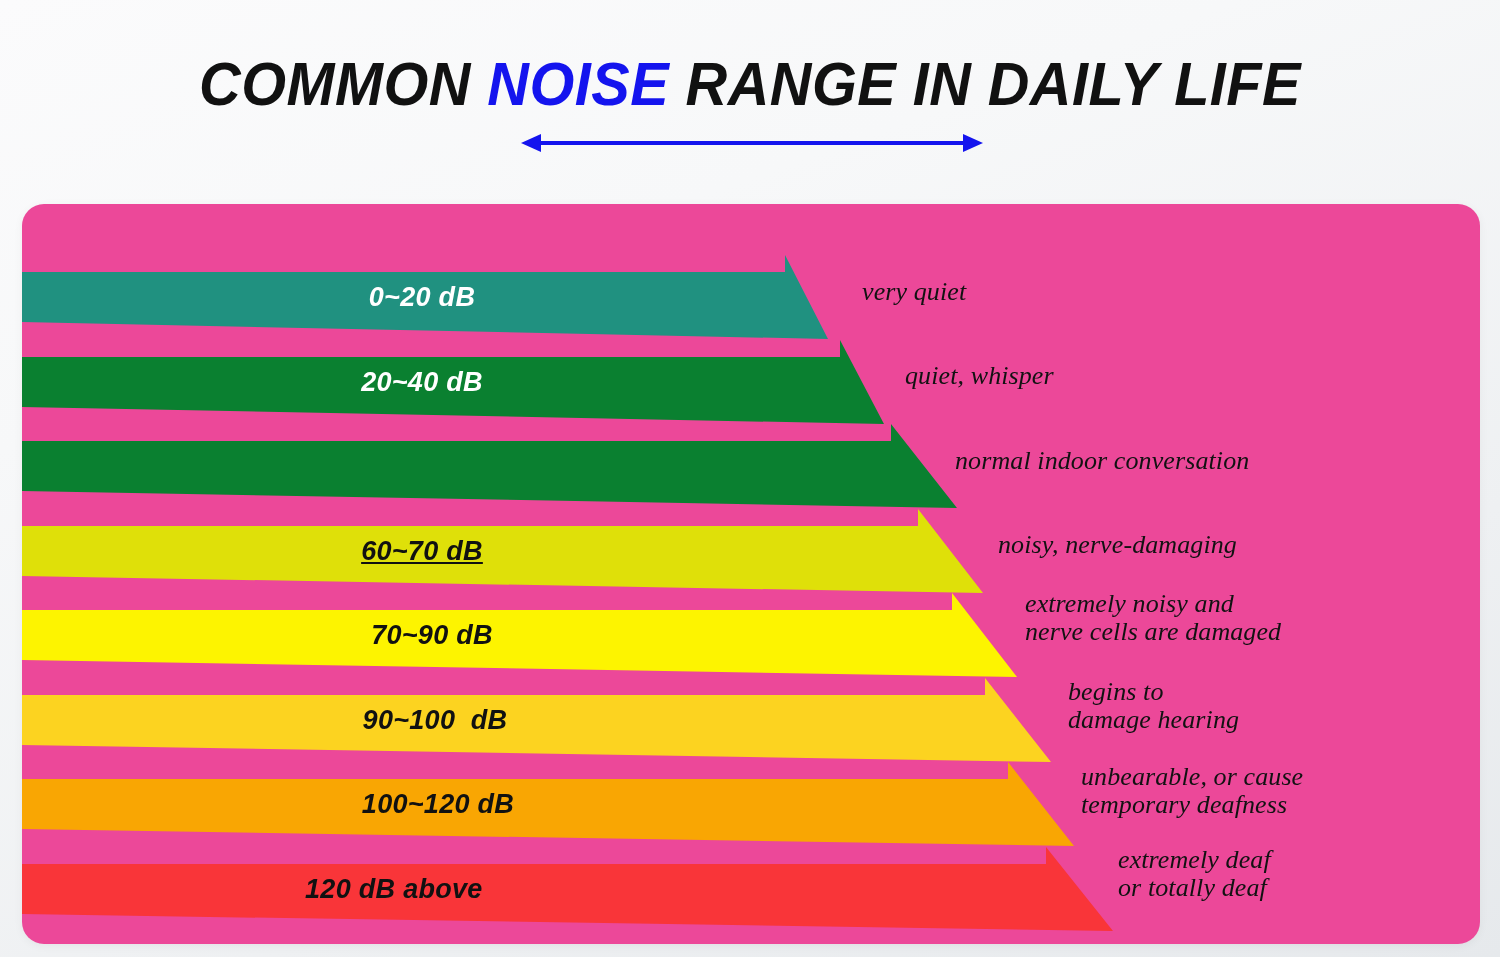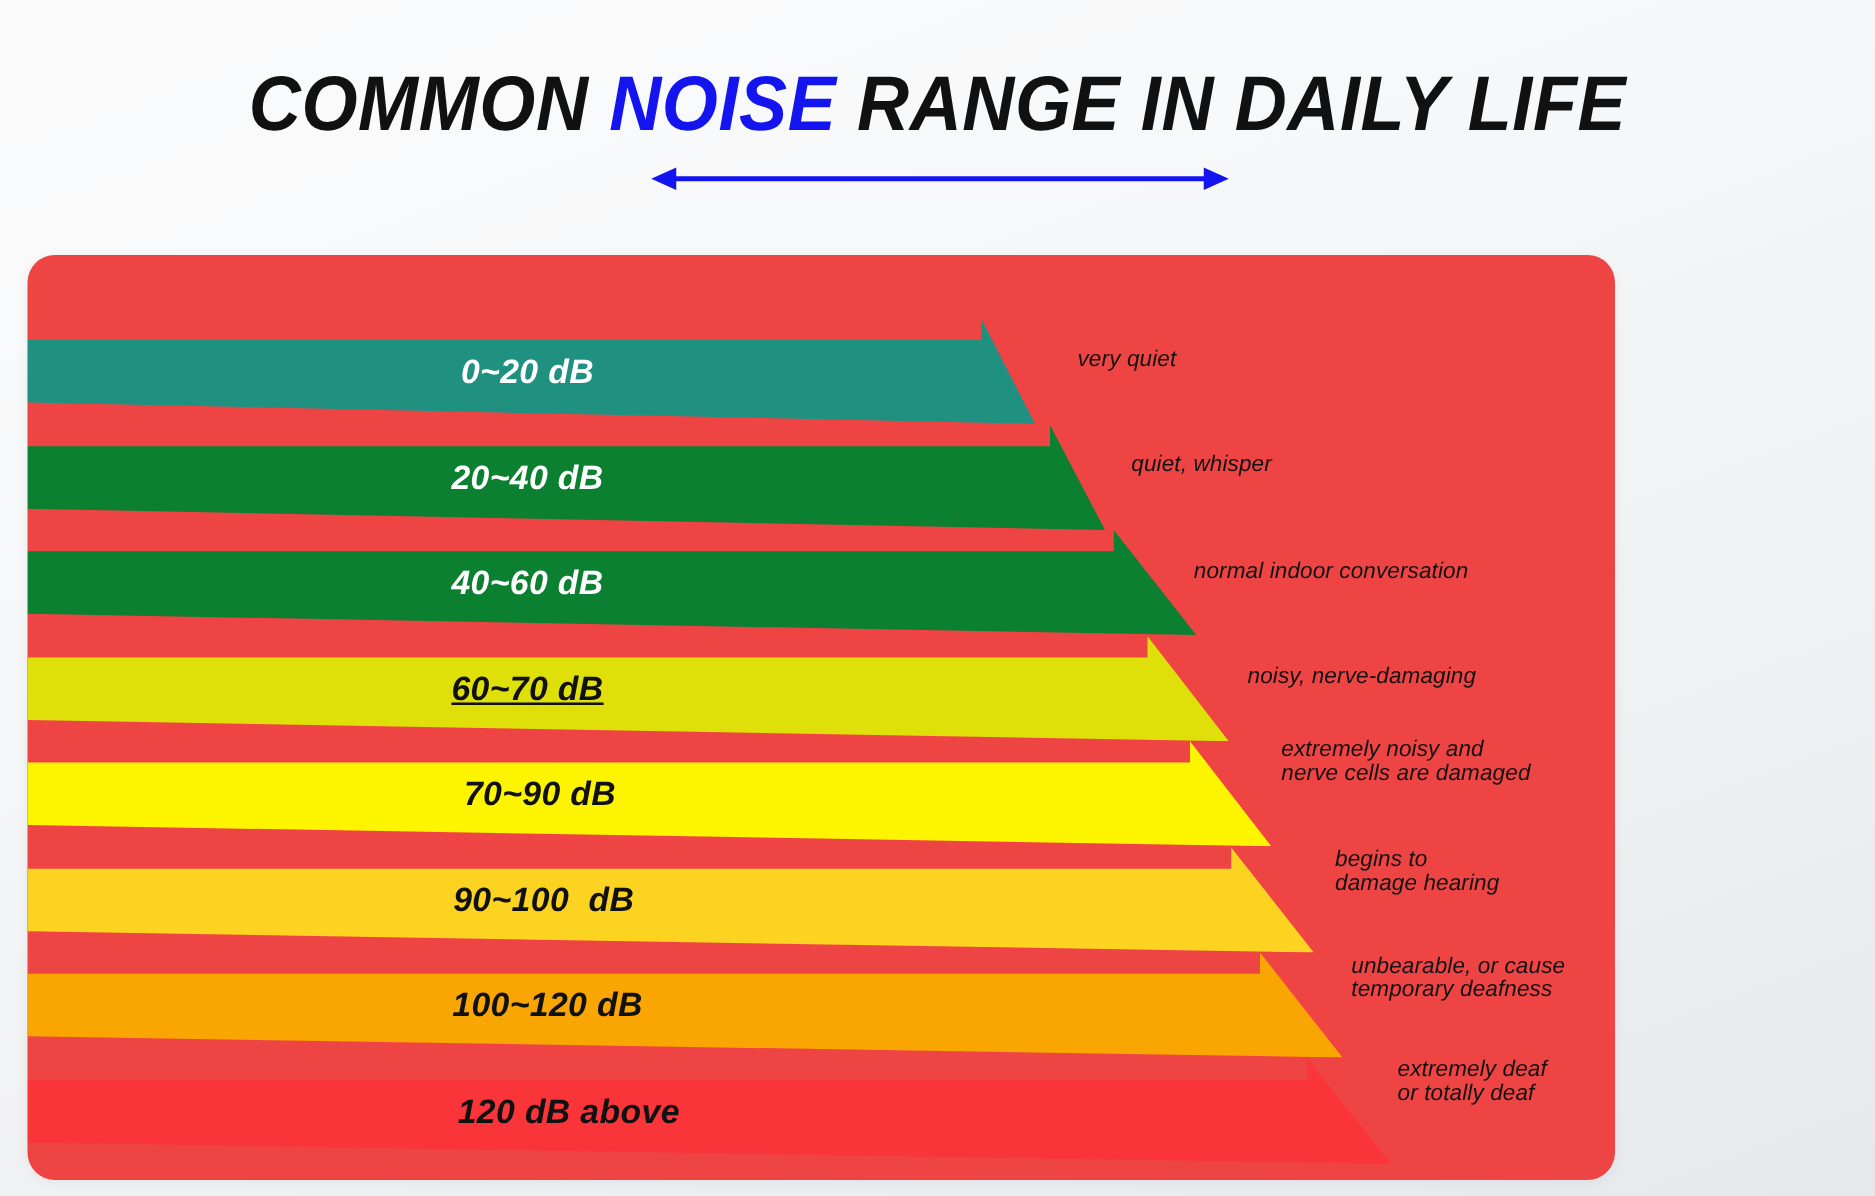--- a/index.html
+++ b/index.html
@@ -56,9 +56,9 @@
     position: absolute;
     left: 22px;
     top: 204px;
-    width: 1270px;
+    width: 1458px;
     height: 740px;
-    background: #ef4444;
+    background: #ec4899;
     border-radius: 22px;
     box-shadow: 0 2px 10px rgba(0,0,0,0.05);
     overflow: hidden;

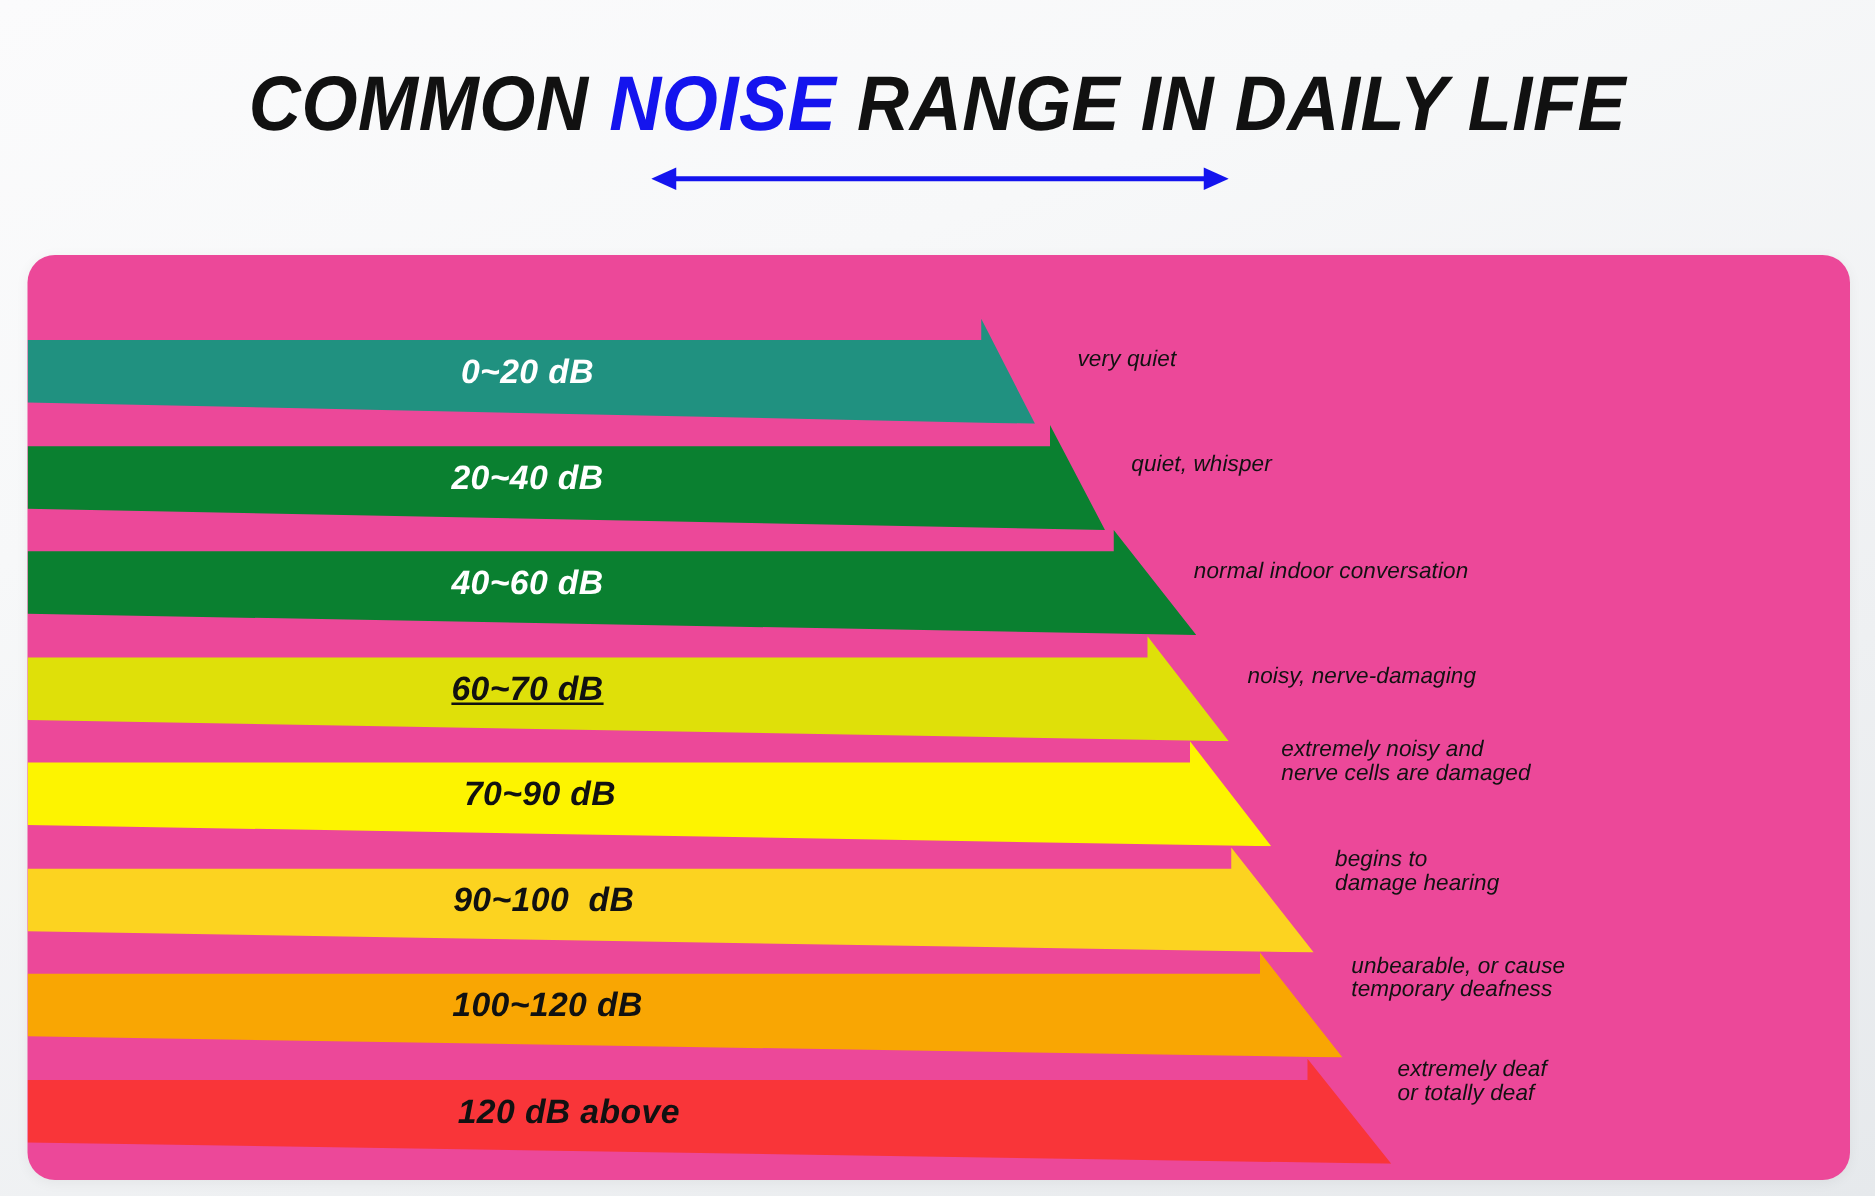--- a/index.html
+++ b/index.html
@@ -96,12 +96,13 @@
 
   .desc {
     position: absolute;
-    font-size: 18px;
+    font-size: 26px;
     font-style: italic;
     color: #121212;
     line-height: 1.08;
     white-space: pre-line;
     letter-spacing: 0.1px;
+    font-family: Liberation Serif, serif;
   }
 </style>
 </head>

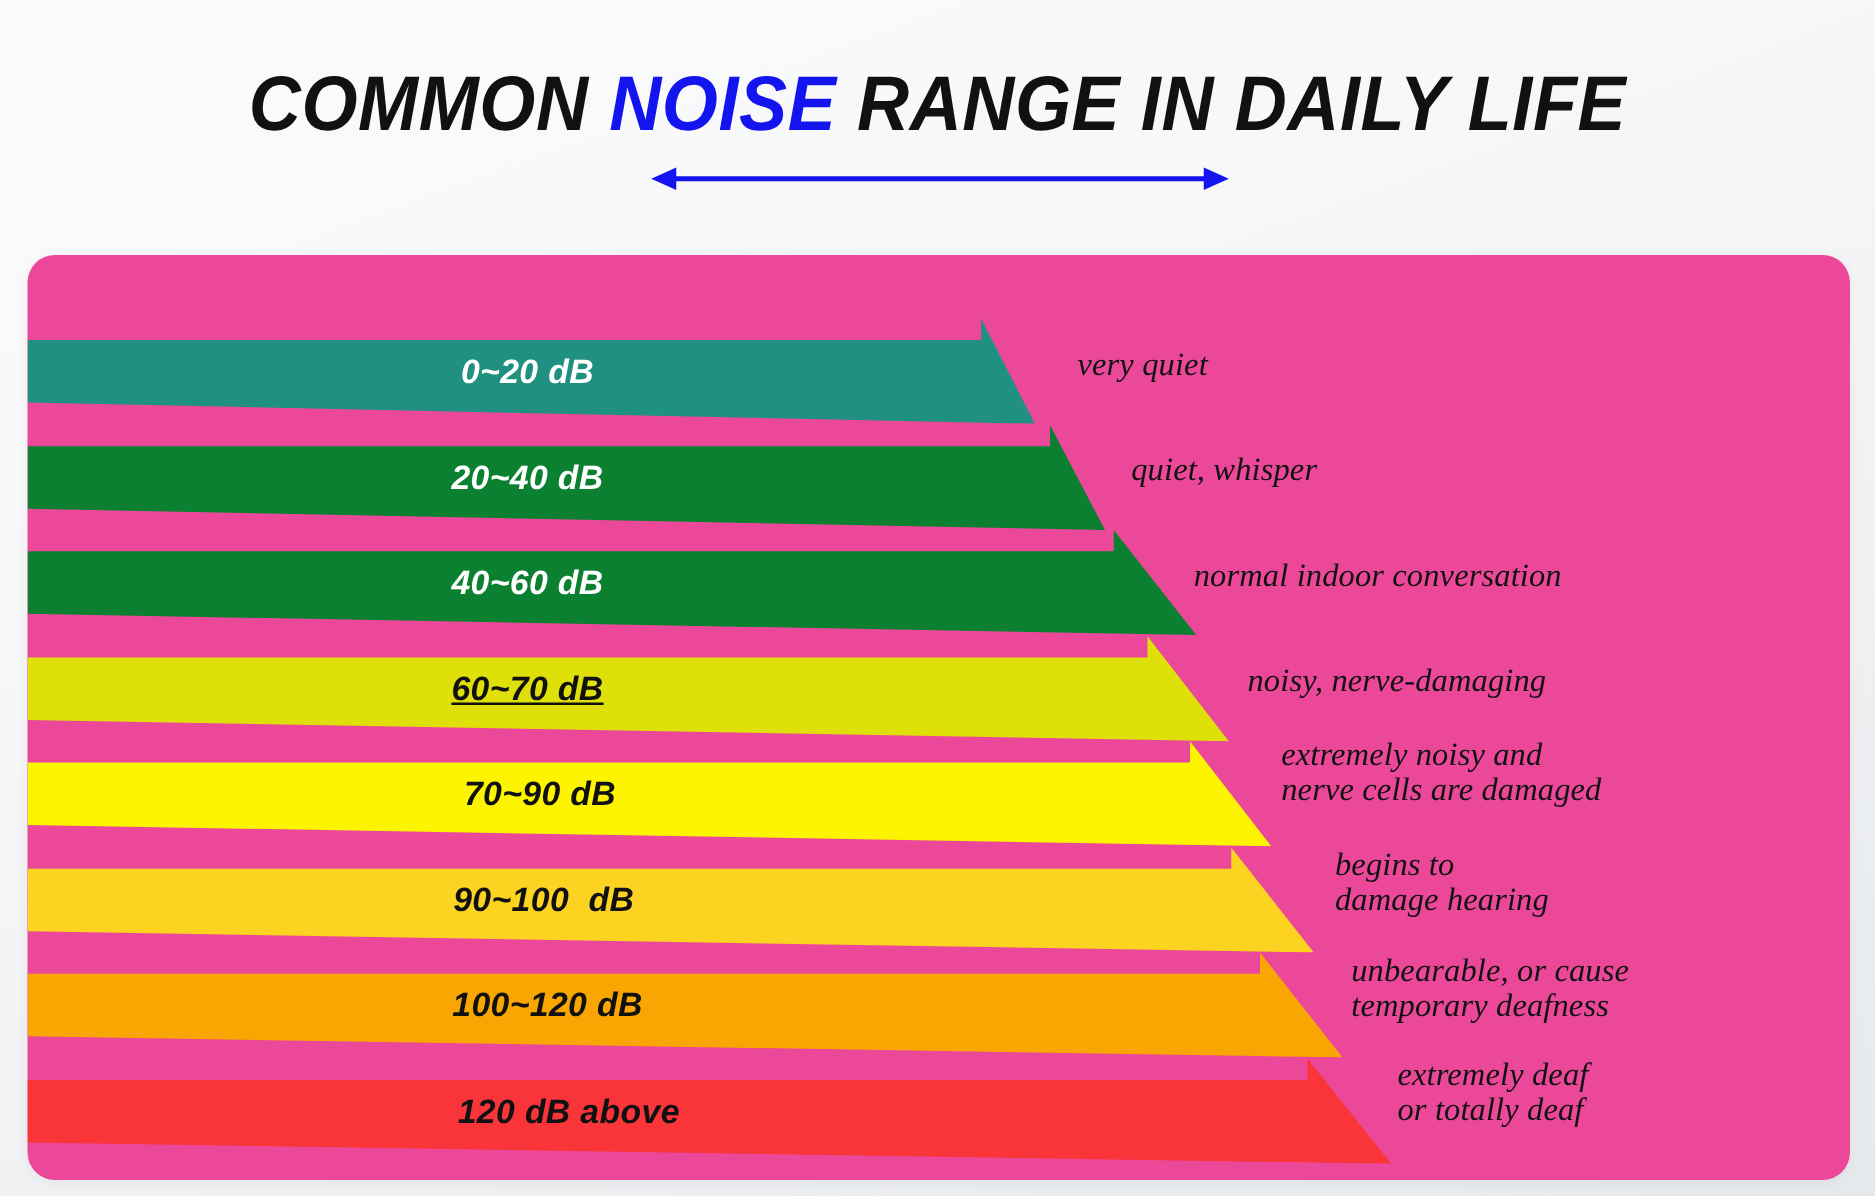--- a/index.html
+++ b/index.html
@@ -148,7 +148,6 @@
             <polygon points="0,17 869,17 869,0 935,84 0,67" fill="#0a8030"></polygon>
           </svg>
         </div>
-        <div class="db-label" style="left: 250px; width: 300px; text-align: center; color: rgb(255, 255, 255);">40~60 dB</div>
       </div>
       <div class="row" style="top: 304.5px;">
         <div class="arrow-wrap" style="width: 963px;">

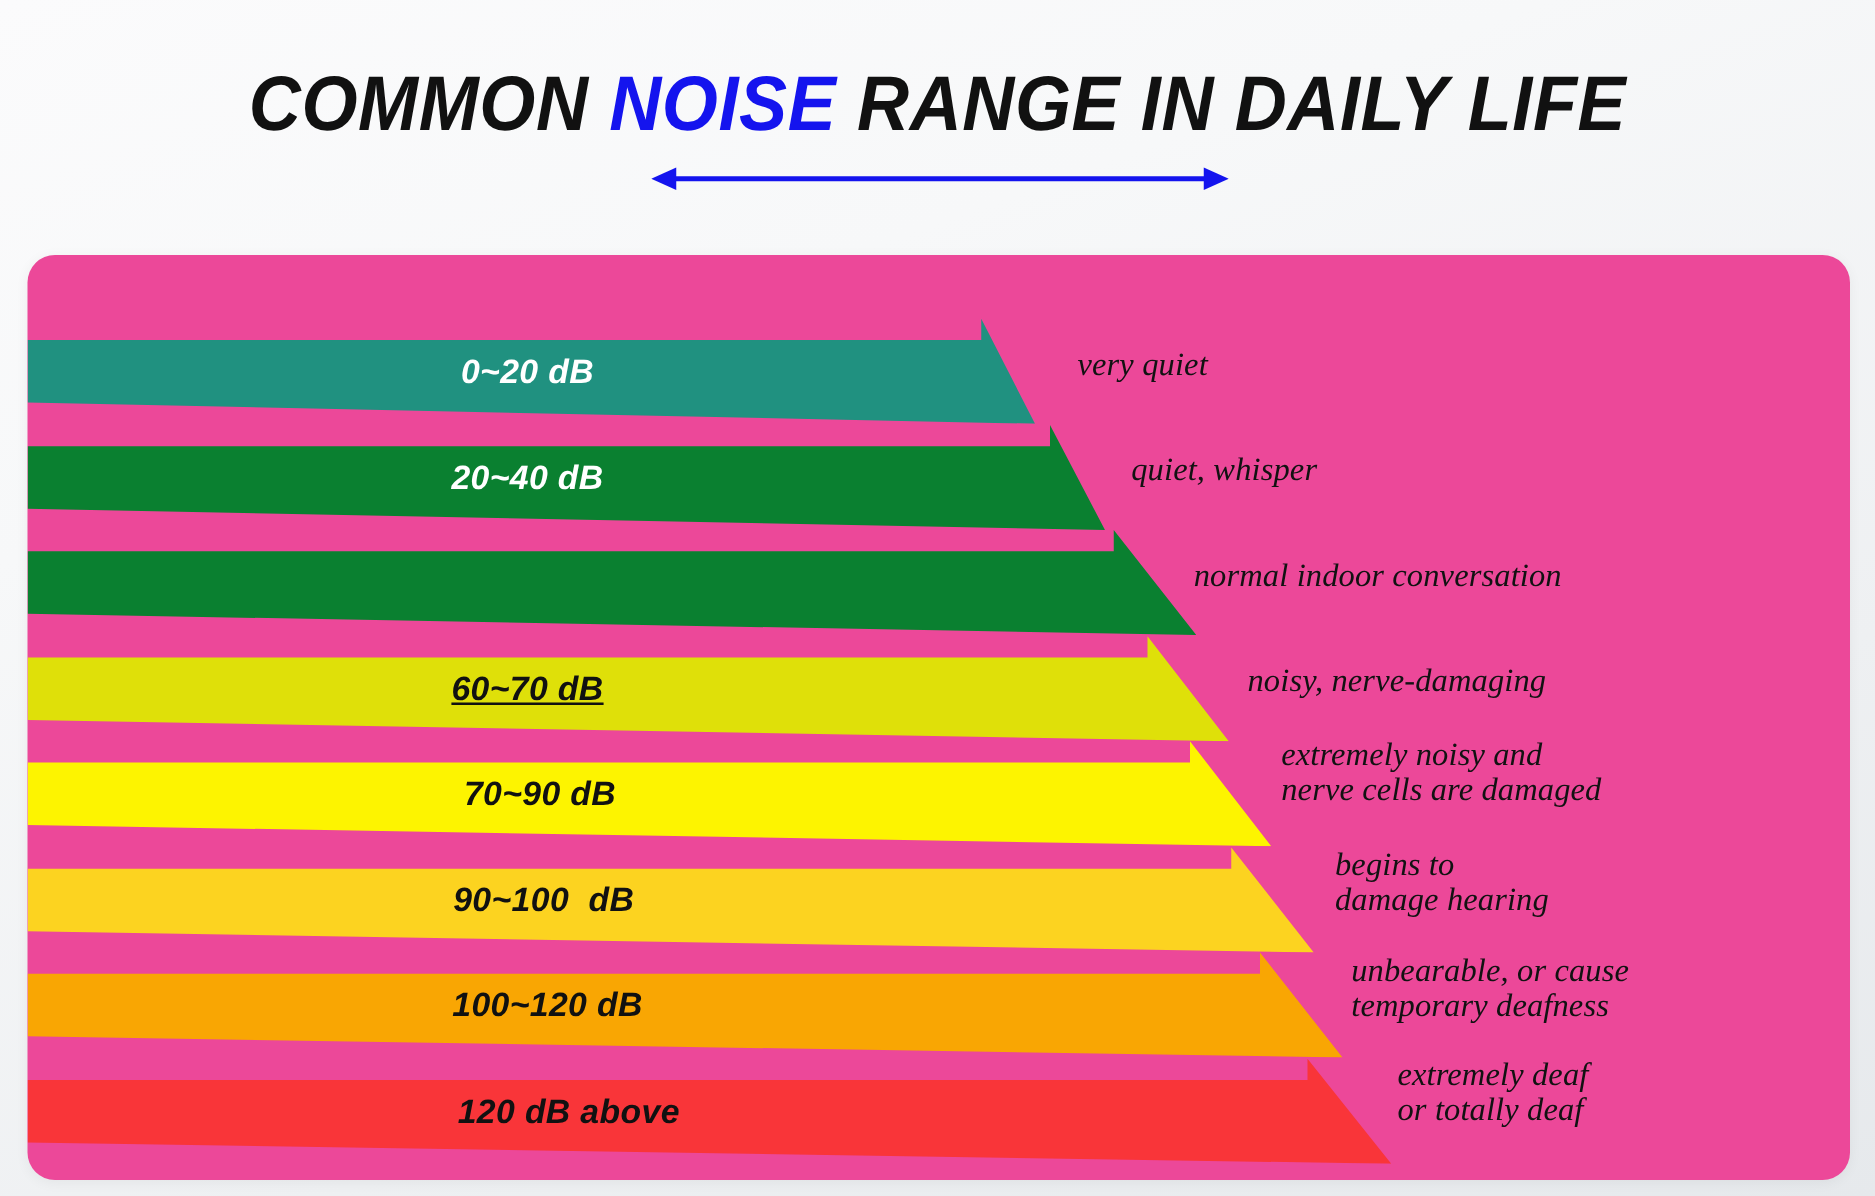--- a/index.html
+++ b/index.html
@@ -187,7 +187,7 @@
             <polygon points="0,17 1024,17 1024,0 1091,84 0,67" fill="#f93539"></polygon>
           </svg>
         </div>
-        <div class="db-label" style="left: 283px; width: 300px; text-align: center; color: rgb(17, 17, 17);">120 dB above</div>
+        <div class="db-label" style="left: 283px; width: 300px; color: rgb(17, 17, 17);">120 dB above</div>
       </div>
     </div>
 <div class="desc" style="left: 840px; top: 74px;">very quiet</div>

